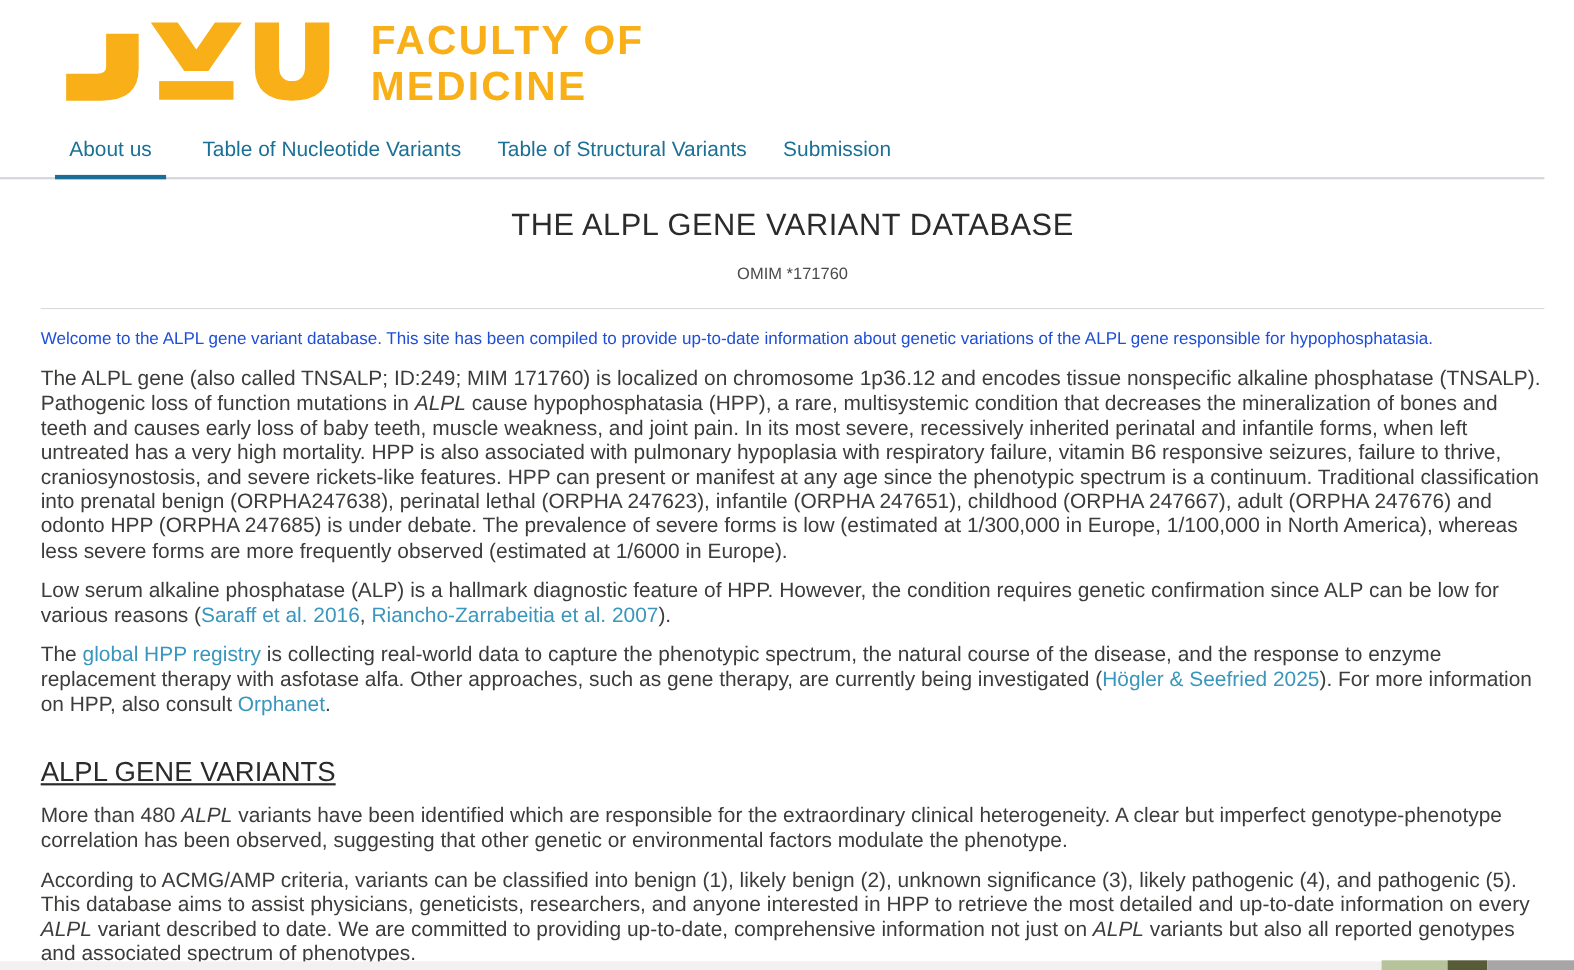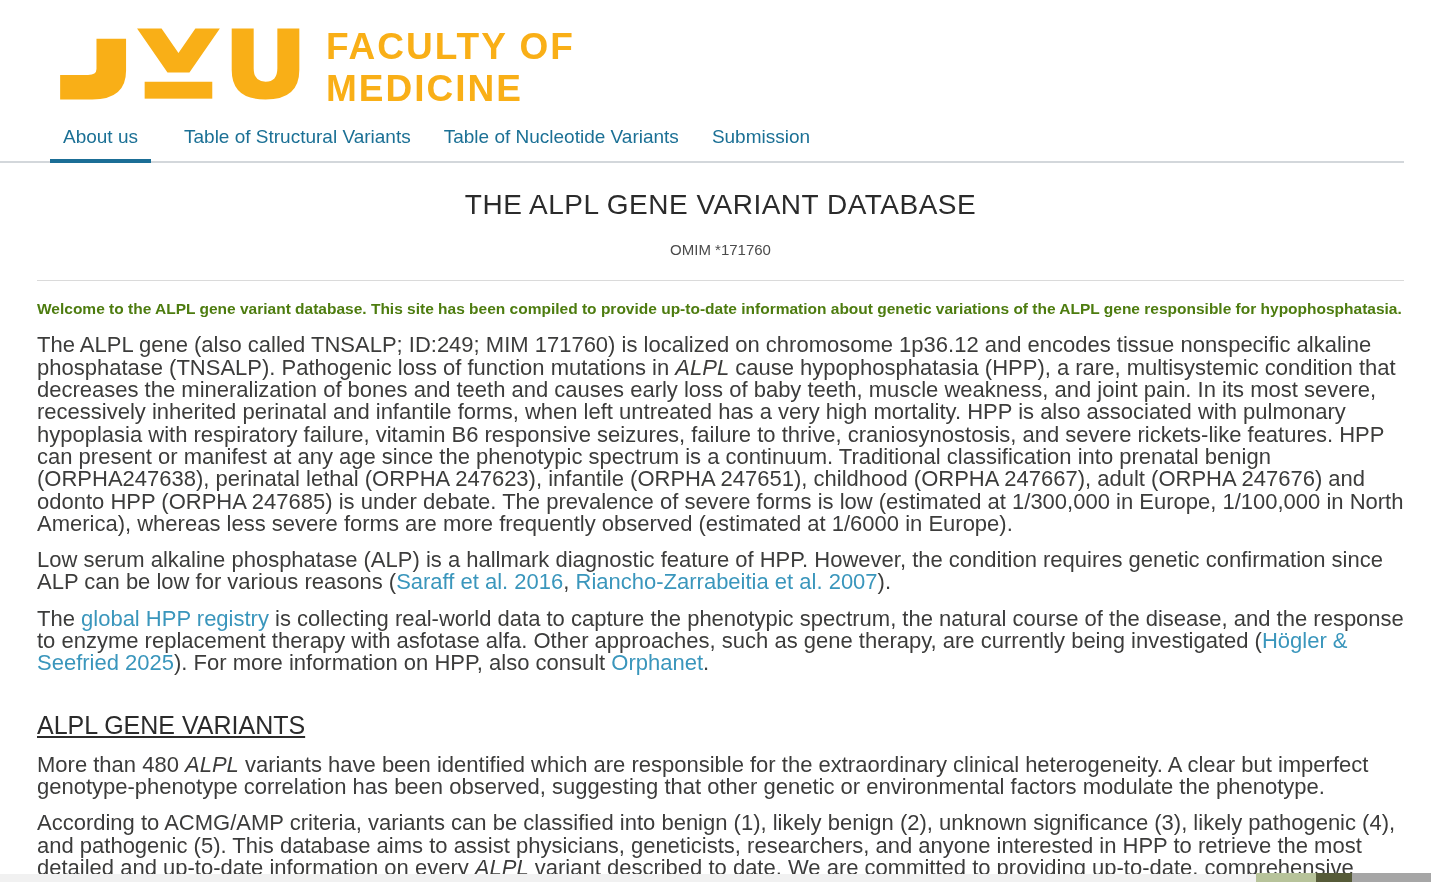--- a/index.html
+++ b/index.html
@@ -14,7 +14,7 @@
 
   
   .header{padding:10px 0 0 50px;}
-  .logo-row{display:flex; align-items:flex-end; gap:14px; height:100px;}
+  .logo-row{display:flex; align-items:flex-start; gap:25px; height:100px;}
   .logo-mark{width:262px; height:92px; flex:0 0 auto;}
   .logo-text{color:var(--gold); font-weight:bold; font-size:37px; letter-spacing:2px;
     line-height:1.13; padding-top:6px; white-space:pre-line;}

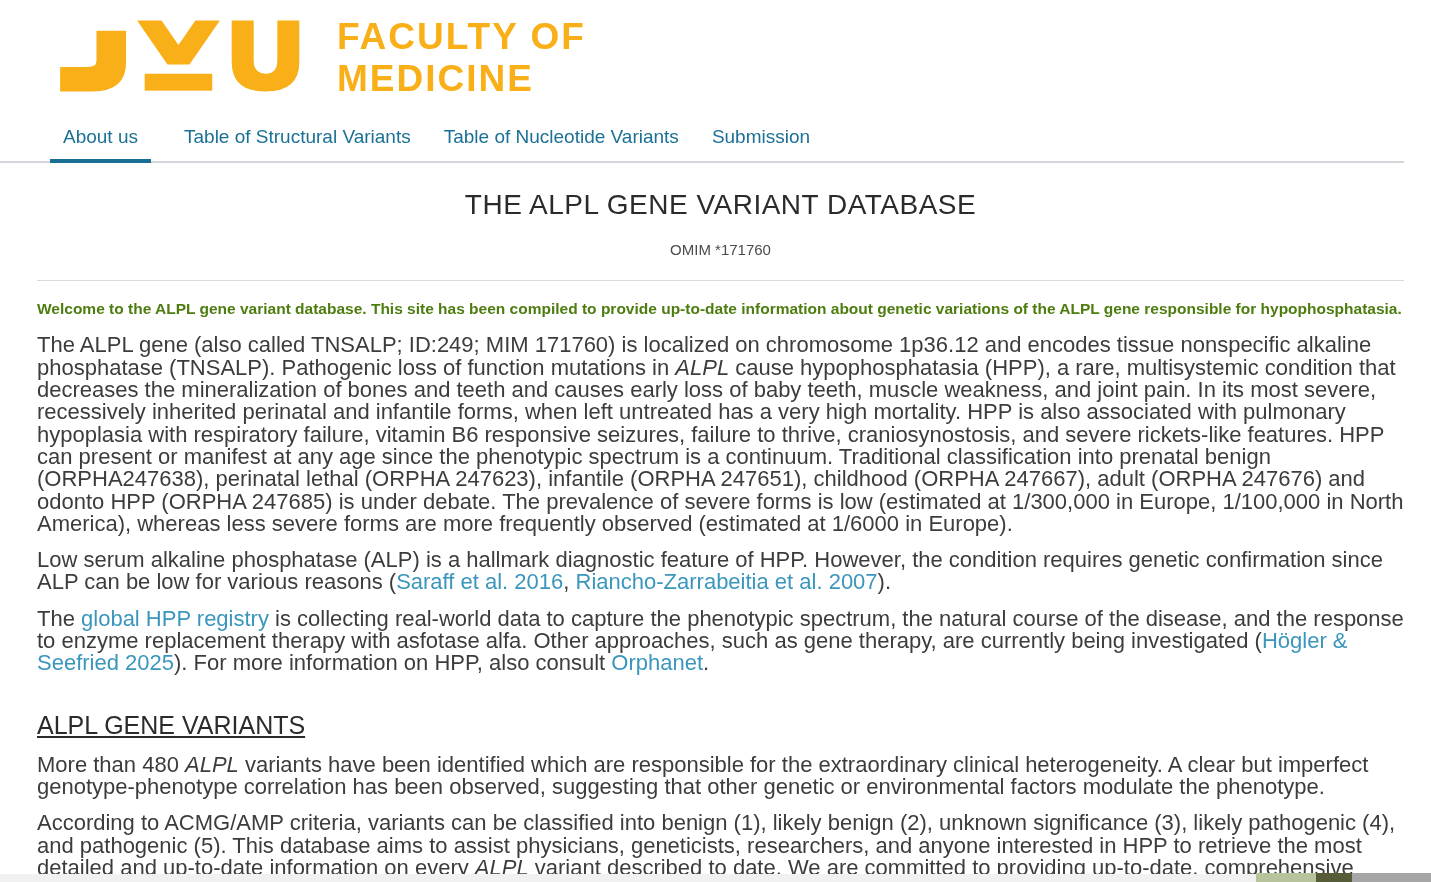--- a/index.html
+++ b/index.html
@@ -74,8 +74,8 @@
 
   <div class="nav">
     <a href="#" class="active">About us</a>
+    <a href="#">Table of Nucleotide Variants</a>
     <a href="#">Table of Structural Variants</a>
-    <a href="#">Table of Nucleotide Variants</a>
     <a href="#">Submission</a>
   </div>
 

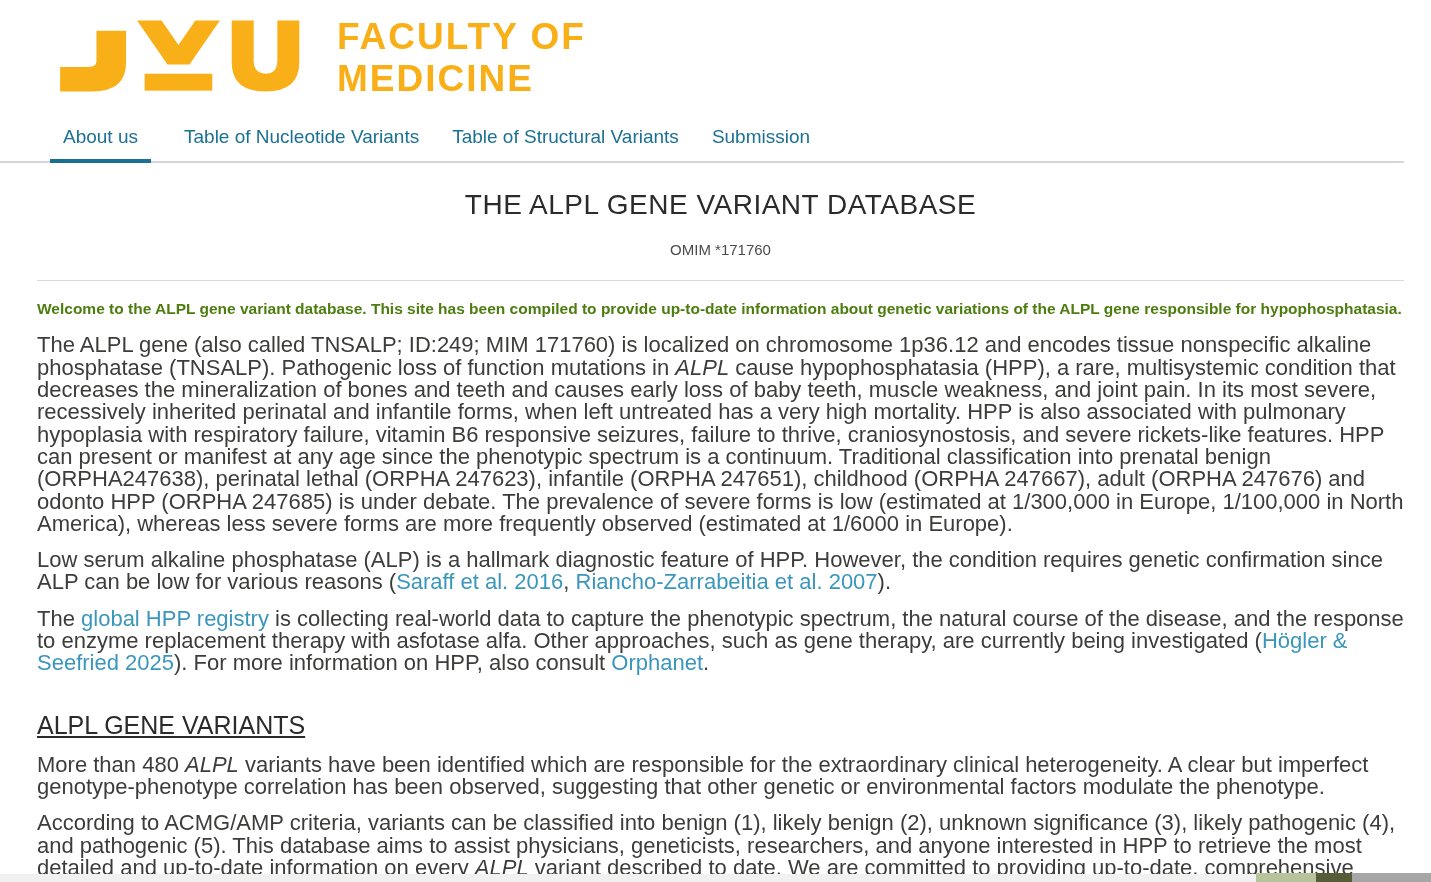--- a/index.html
+++ b/index.html
@@ -32,7 +32,7 @@
     color:var(--heading); letter-spacing:0.5px;}
   .page-subtitle{margin-top:20px; text-align:center; font-size:15px; color:#4B4B4B;}
   .rule{border:0; border-top:1px solid var(--rule); margin-top:22px;}
-  .welcome{margin-top:17px; font-size:15.5px; font-weight:bold; color:#4d7c0f; line-height:1.45;}
+  .welcome{margin-top:17px; font-size:15.5px; font-weight:normal; color:#1d4ed8; line-height:1.45;}
 
   h2.section{font-size:25px; font-weight:400; margin-top:29px; margin-bottom:8px;}
   h2.orange{color:var(--orange);}

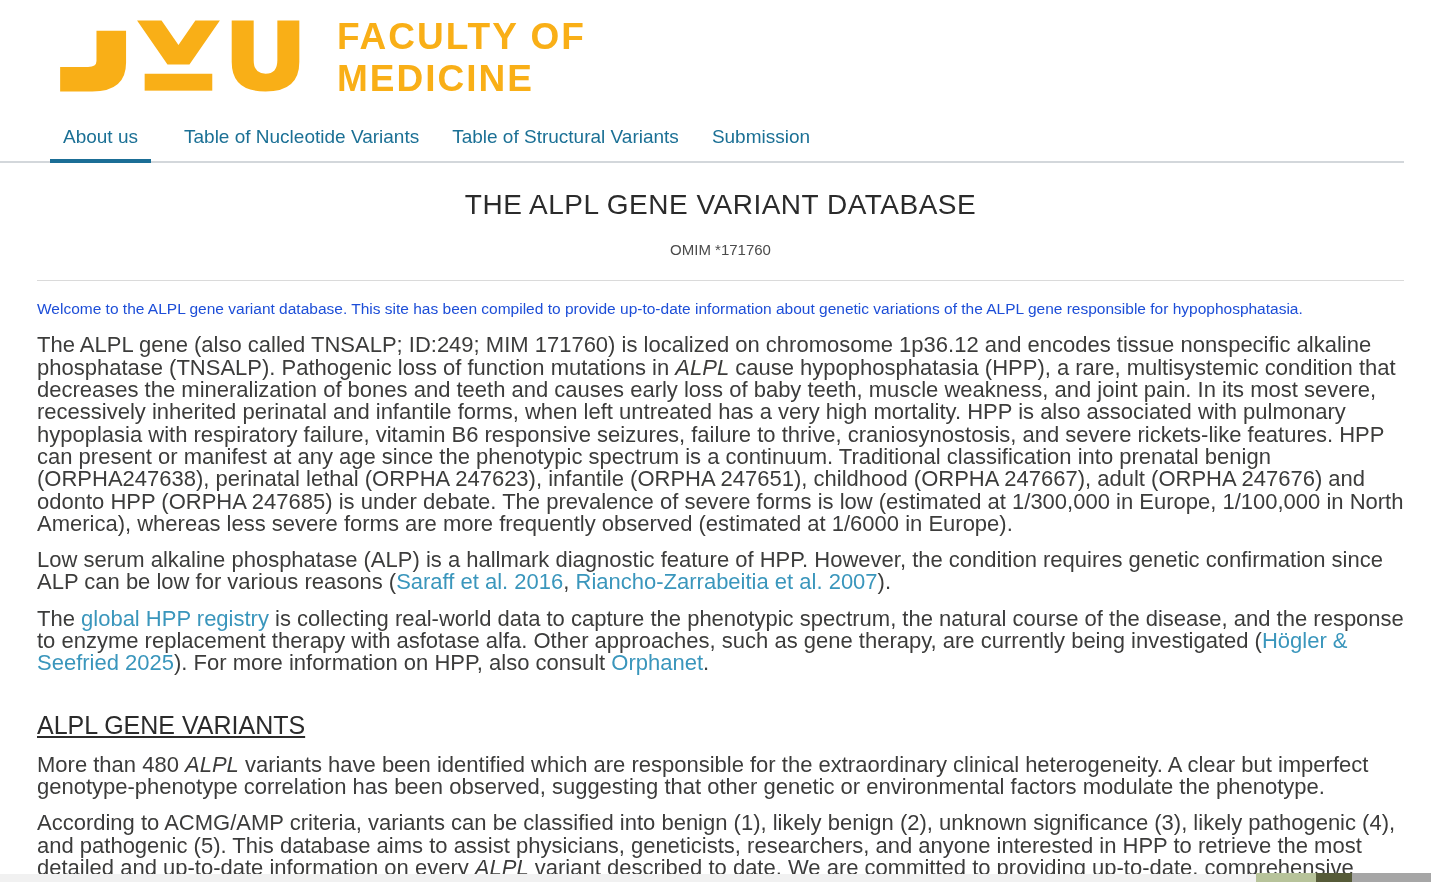--- a/index.html
+++ b/index.html
@@ -38,7 +38,7 @@
   h2.orange{color:var(--orange);}
   h2.dark{color:var(--heading); margin-top:36px;text-decoration:underline;}
 
-  p.body{font-size:22px; line-height:22.3px; color:var(--text); margin-top:14px;}
+  p.body{font-size:19px; line-height:22.3px; color:var(--text); margin-top:14px;}
   p.body em{font-style:italic;}
   a.lnk{color:var(--link); text-decoration:none;}
 

